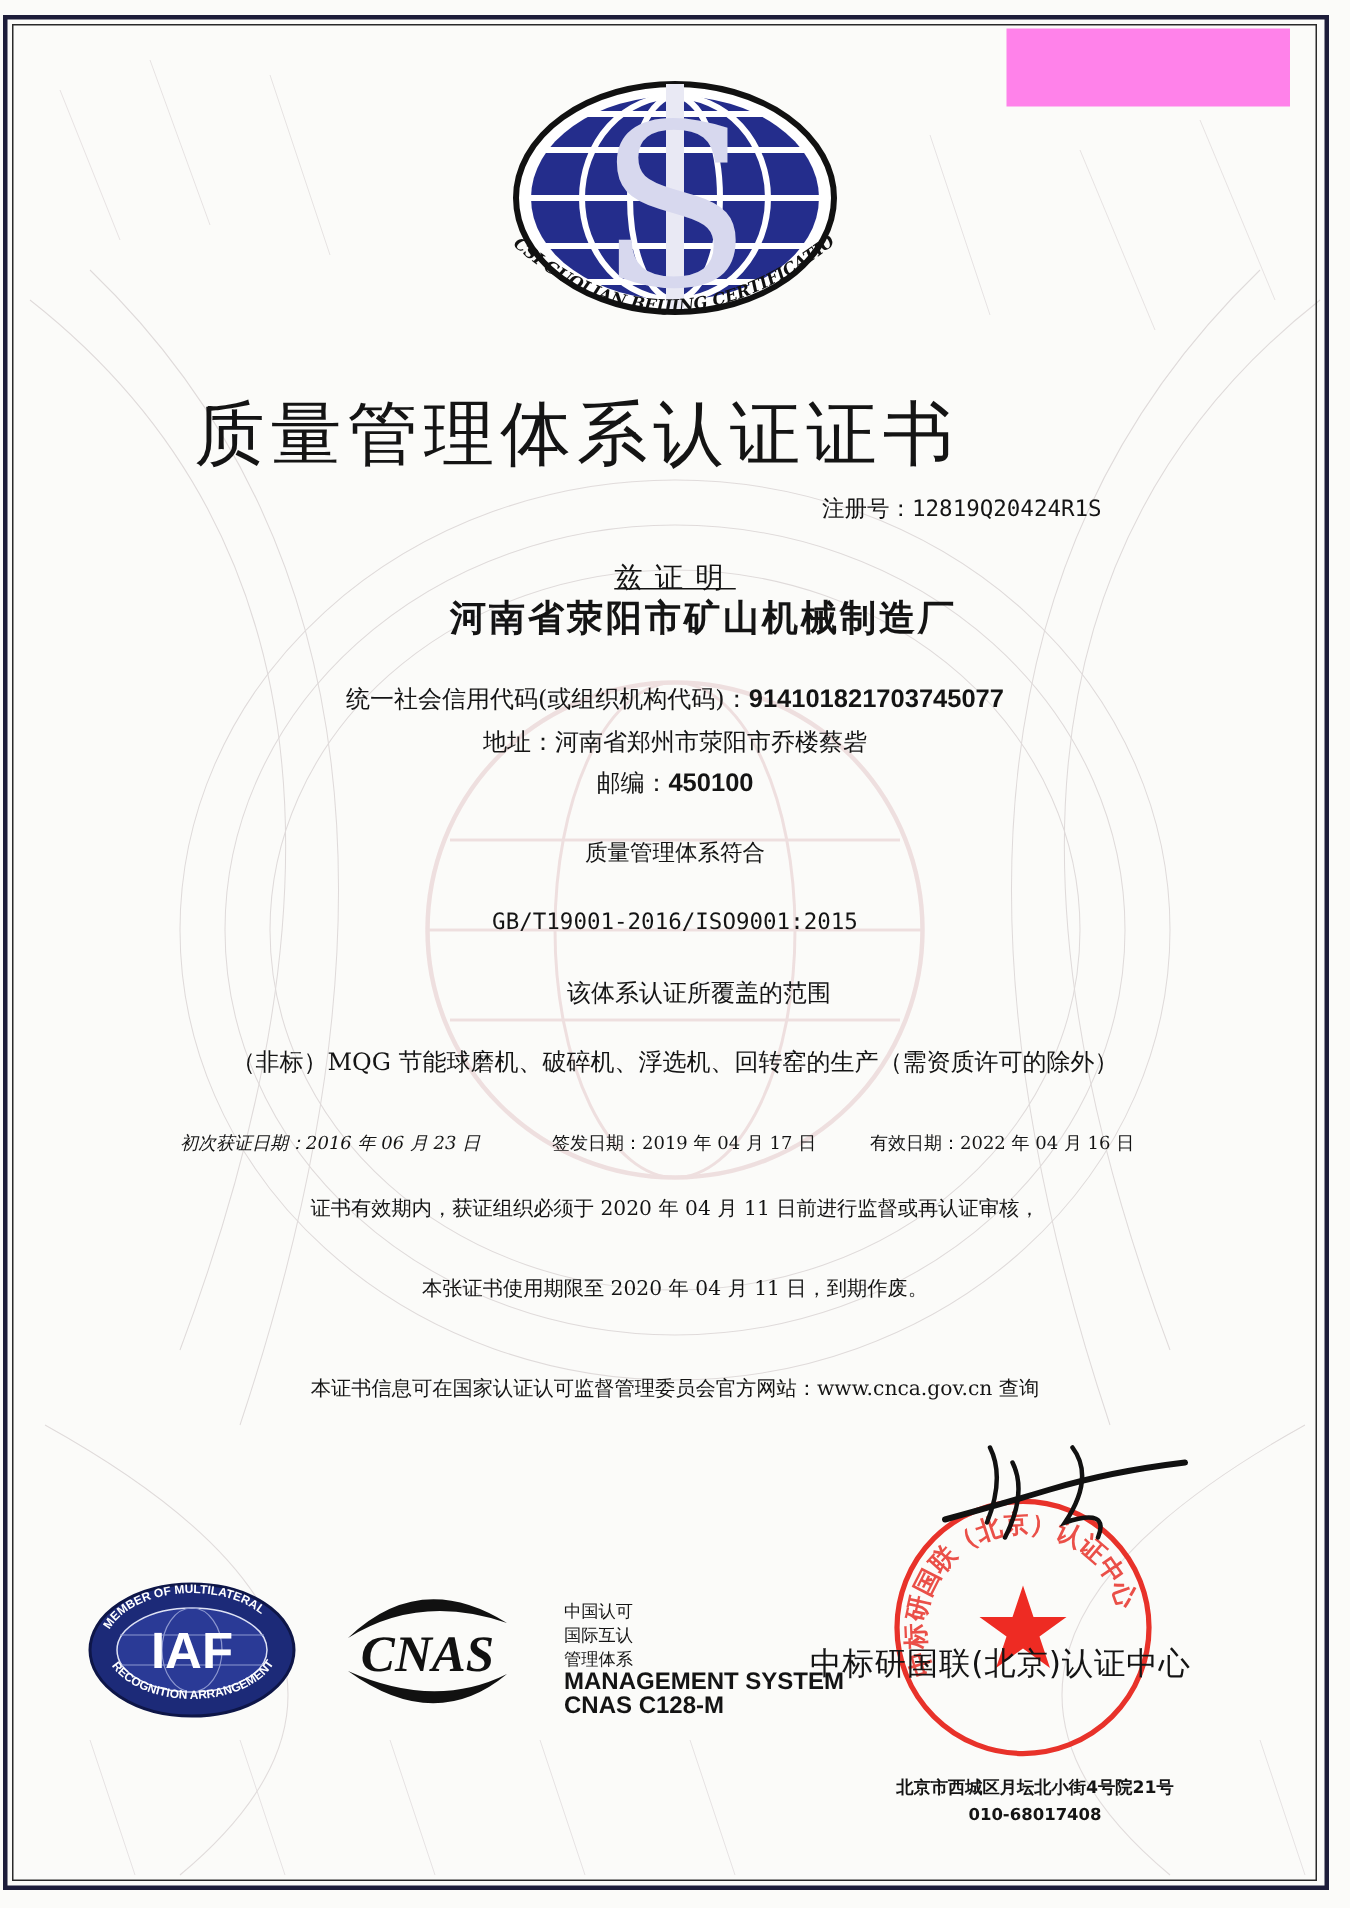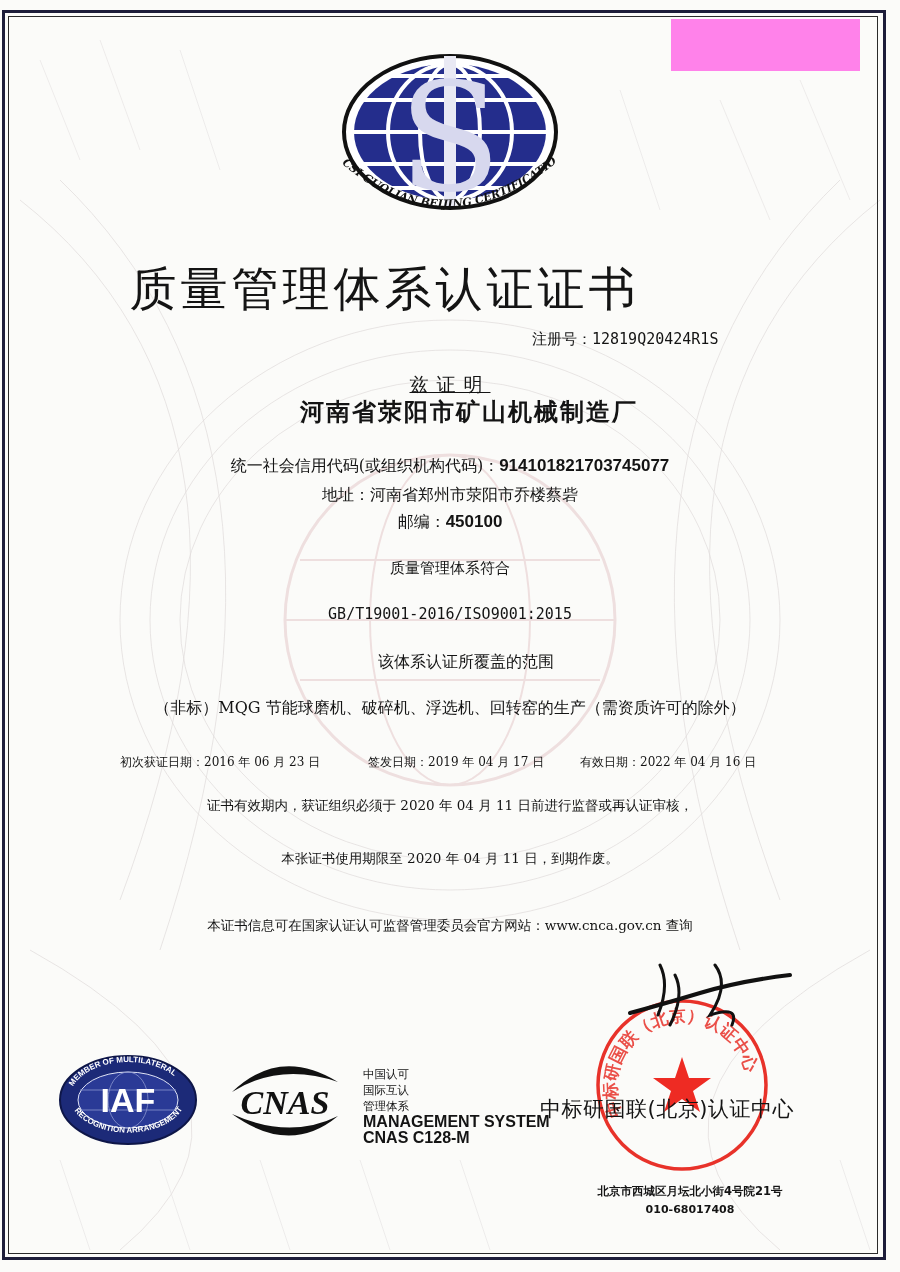--- a/index.html
+++ b/index.html
@@ -31,7 +31,7 @@
     position:absolute; left:0; width:769px; top:258px; text-align:center;
     font-size:47px; letter-spacing:4px; font-family:"DejaVu Sans",sans-serif; font-weight:400;
   }
-  .regno { position:absolute; left:532px; top:330px; font-size:15px; font-family:"DejaVu Sans Mono",monospace; }
+  .regno { position:absolute; left:548px; top:330px; font-size:15px; font-family:"DejaVu Sans Mono",monospace; }
   .center { position:absolute; left:0; width:900px; text-align:center; }
   .hereby { top:372px; font-size:19px; letter-spacing:8px;text-decoration:underline; }
   .company { top:396px; font-size:24px; font-weight:bold; letter-spacing:2px;padding-left:19px; }

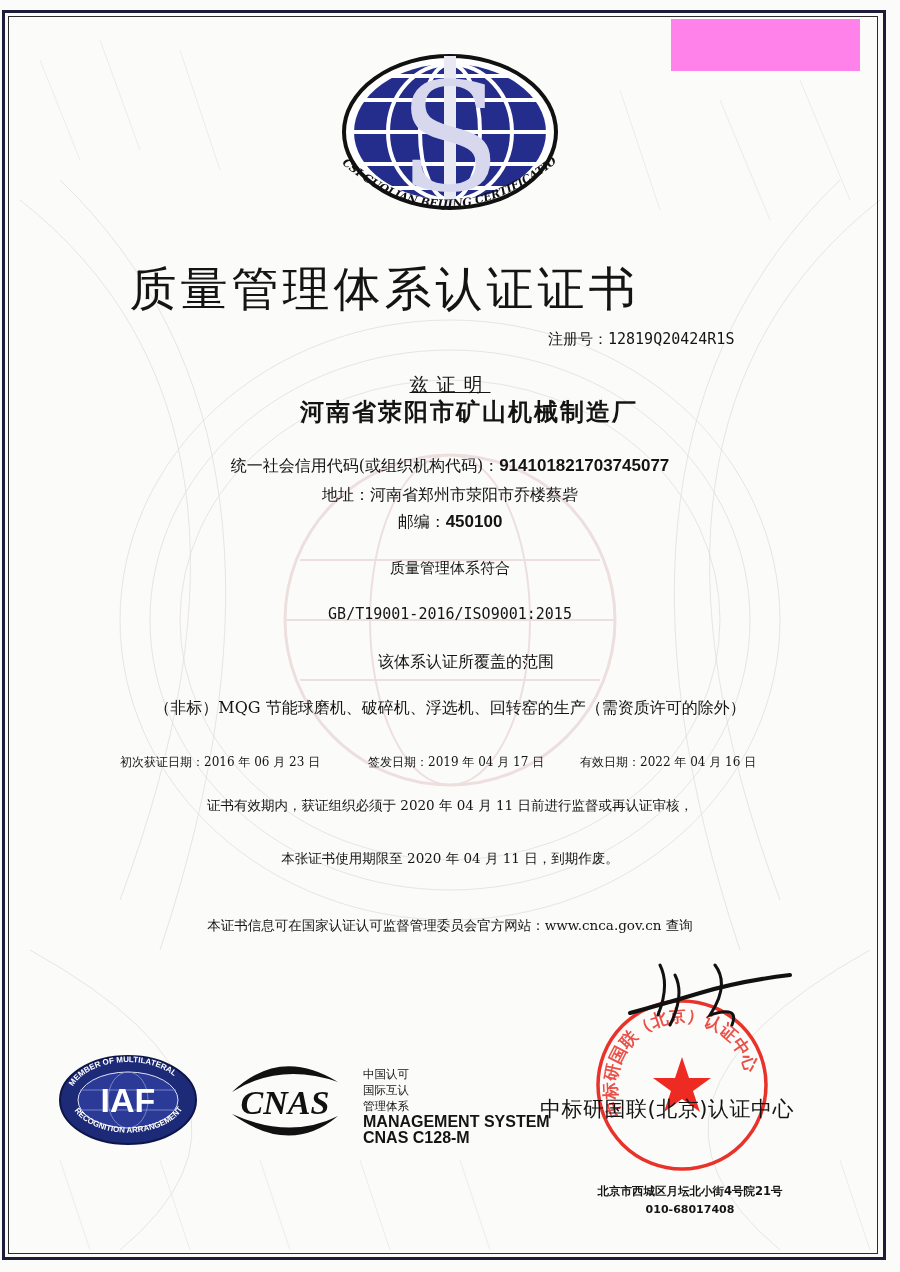--- a/index.html
+++ b/index.html
@@ -145,7 +145,7 @@
   <div class="center scope-h">该体系认证所覆盖的范围</div>
   <div class="center scope">（非标）MQG 节能球磨机、破碎机、浮选机、回转窑的生产（需资质许可的除外）</div>
 
-  <div class="dates" style="left:120px;">
+  <div class="dates" style="left:120px;font-style:italic;">
     <span>初次获证日期：</span><span>2016 年 06 月 23 日</span>
   </div>
   <div class="dates" style="left:368px;">

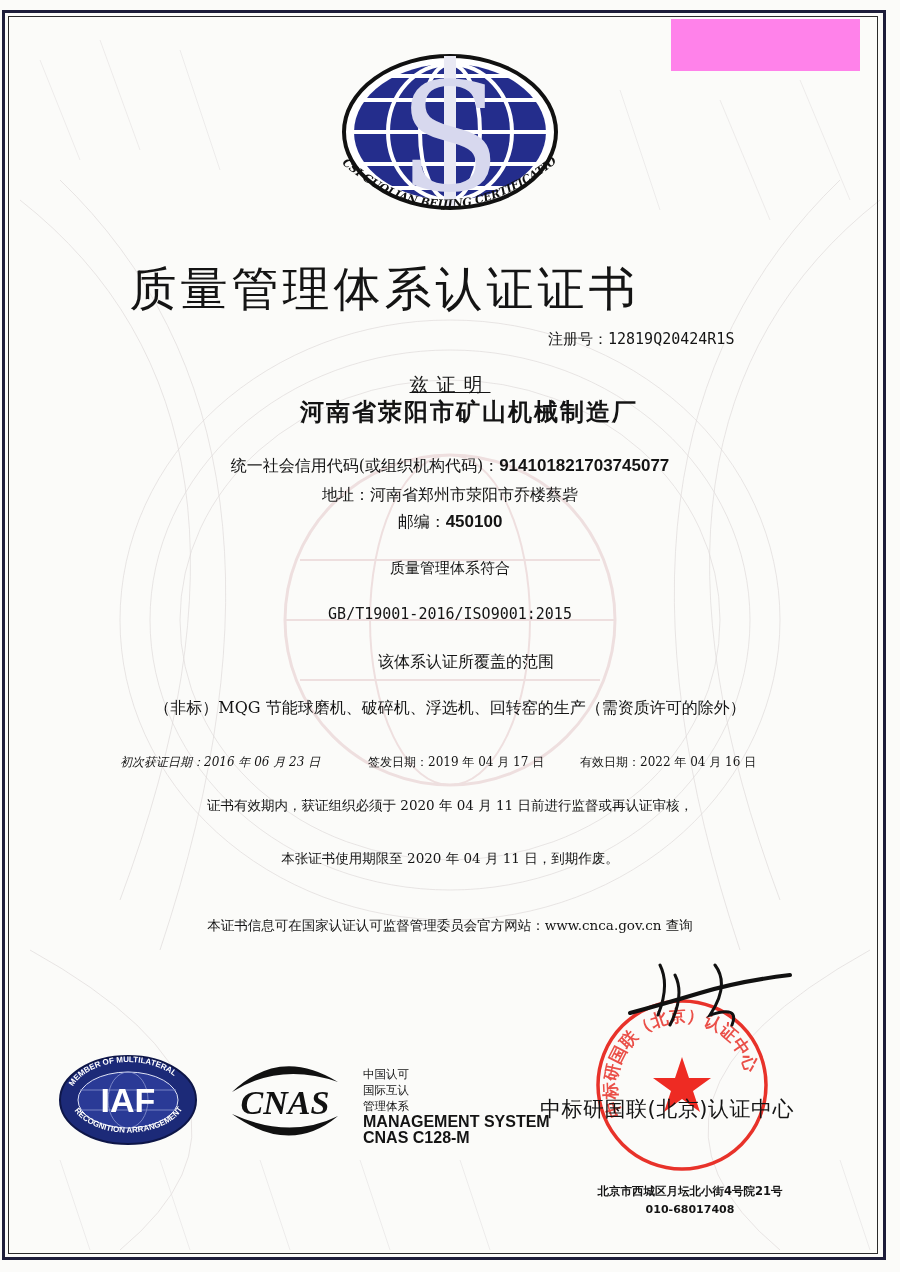--- a/index.html
+++ b/index.html
@@ -48,7 +48,7 @@
   .notice { font-size:13.5px; font-family:"DejaVu Serif",serif; }
   .logos-iaf { position:absolute; left:58px; top:1054px; width:140px; height:92px; }
   .logos-cnas { position:absolute; left:220px; top:1052px; width:130px; height:98px; }
-  .cnas-text { position:absolute; left:363px; top:1066px; font-size:11.5px; line-height:16px; font-family:"DejaVu Serif",serif; }
+  .cnas-text { position:absolute; left:376px; top:1066px; font-size:11.5px; line-height:16px; font-family:"DejaVu Serif",serif; }
   .cnas-text .en { font-family:"Liberation Sans",sans-serif; font-weight:bold; font-size:16px; }
   .seal { position:absolute; left:592px; top:995px; width:180px; height:180px; }
   .signature { position:absolute; left:620px; top:955px; width:180px; height:80px; }

